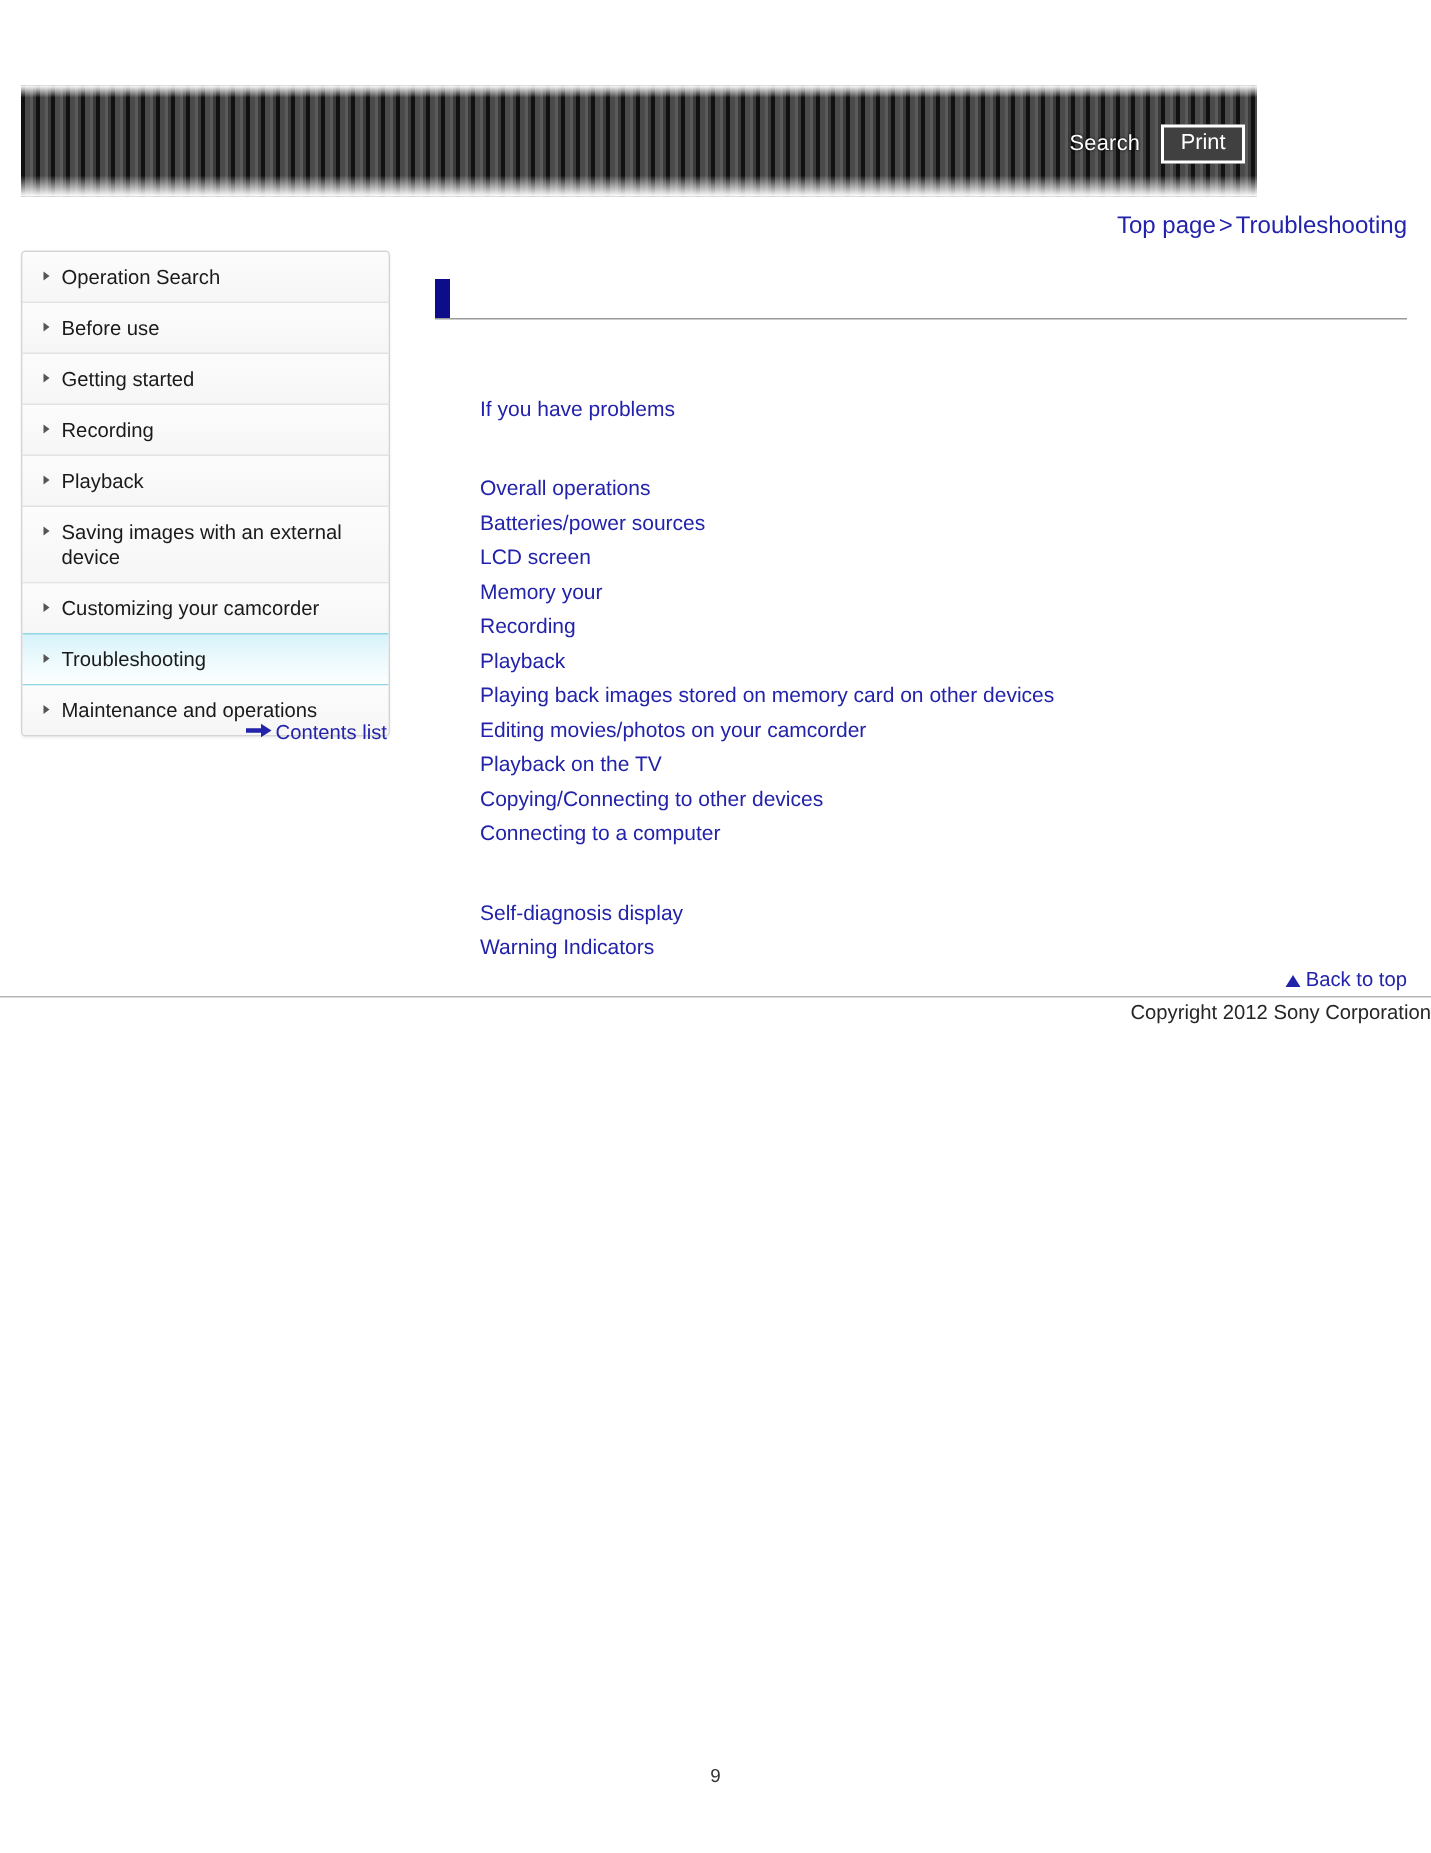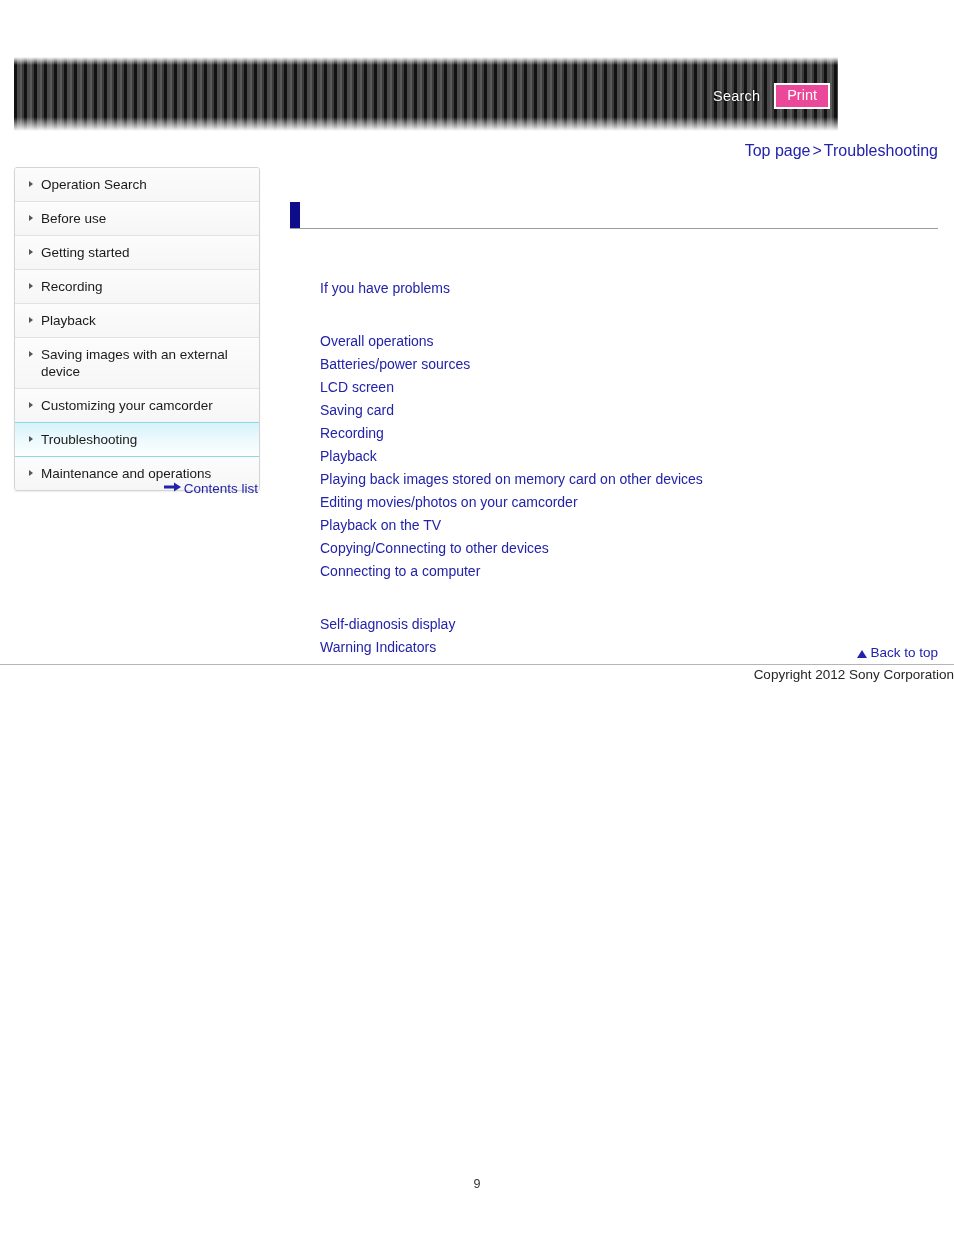--- a/index.html
+++ b/index.html
@@ -65,7 +65,7 @@
     color: #ffffff;
     font-size: 14.5px;
     border: 2px solid #ffffff;
-    background: #ec4899;
+    background: #404040;
     padding: 2px 11px 3px 11px;
     line-height: 17px;
   }

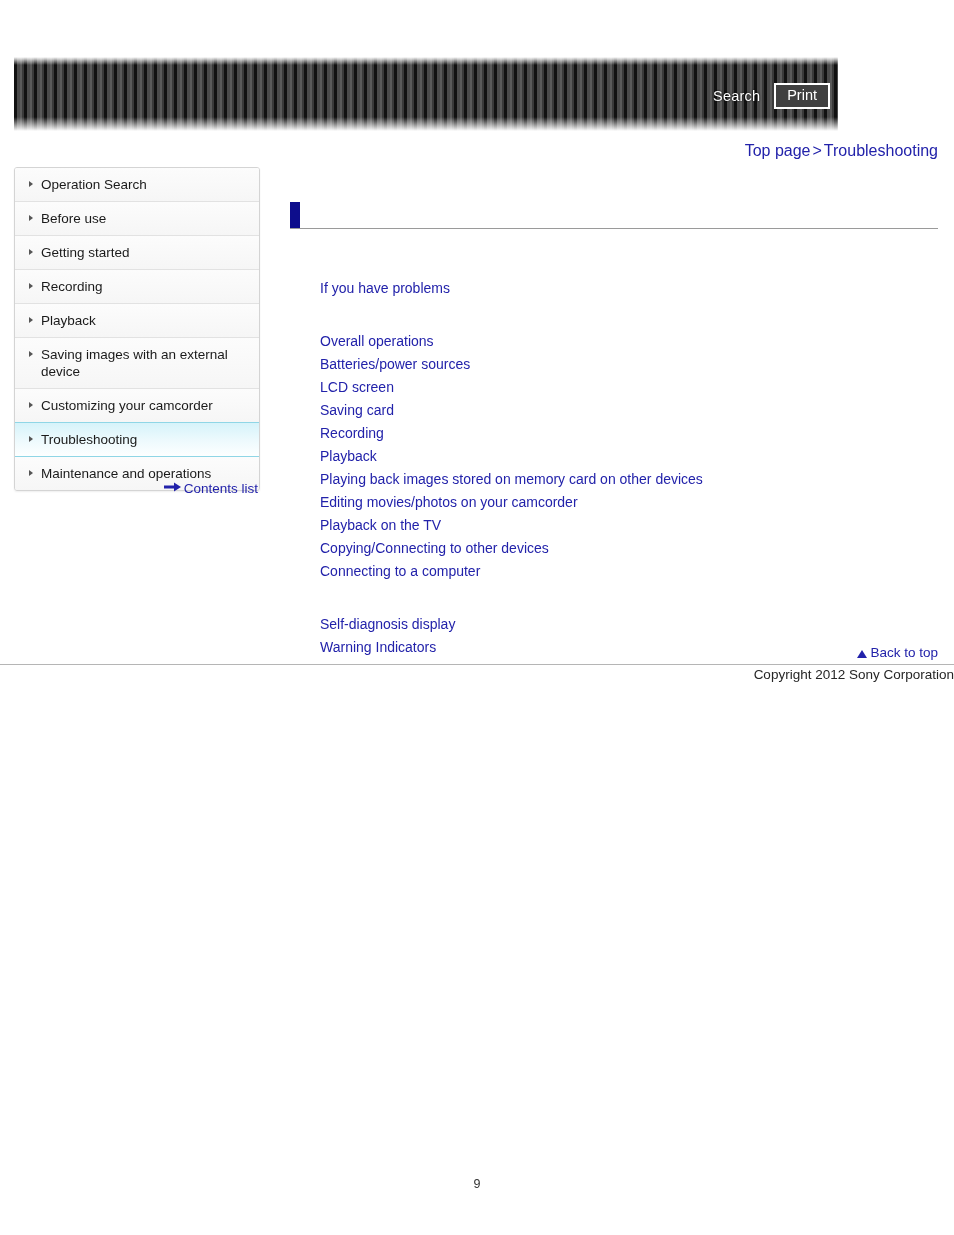--- a/index.html
+++ b/index.html
@@ -153,7 +153,7 @@
   #main {
     position: absolute;
     left: 290px;
-    top: 202px;
+    top: 186px;
     width: 648px;
   }
   #page-heading {

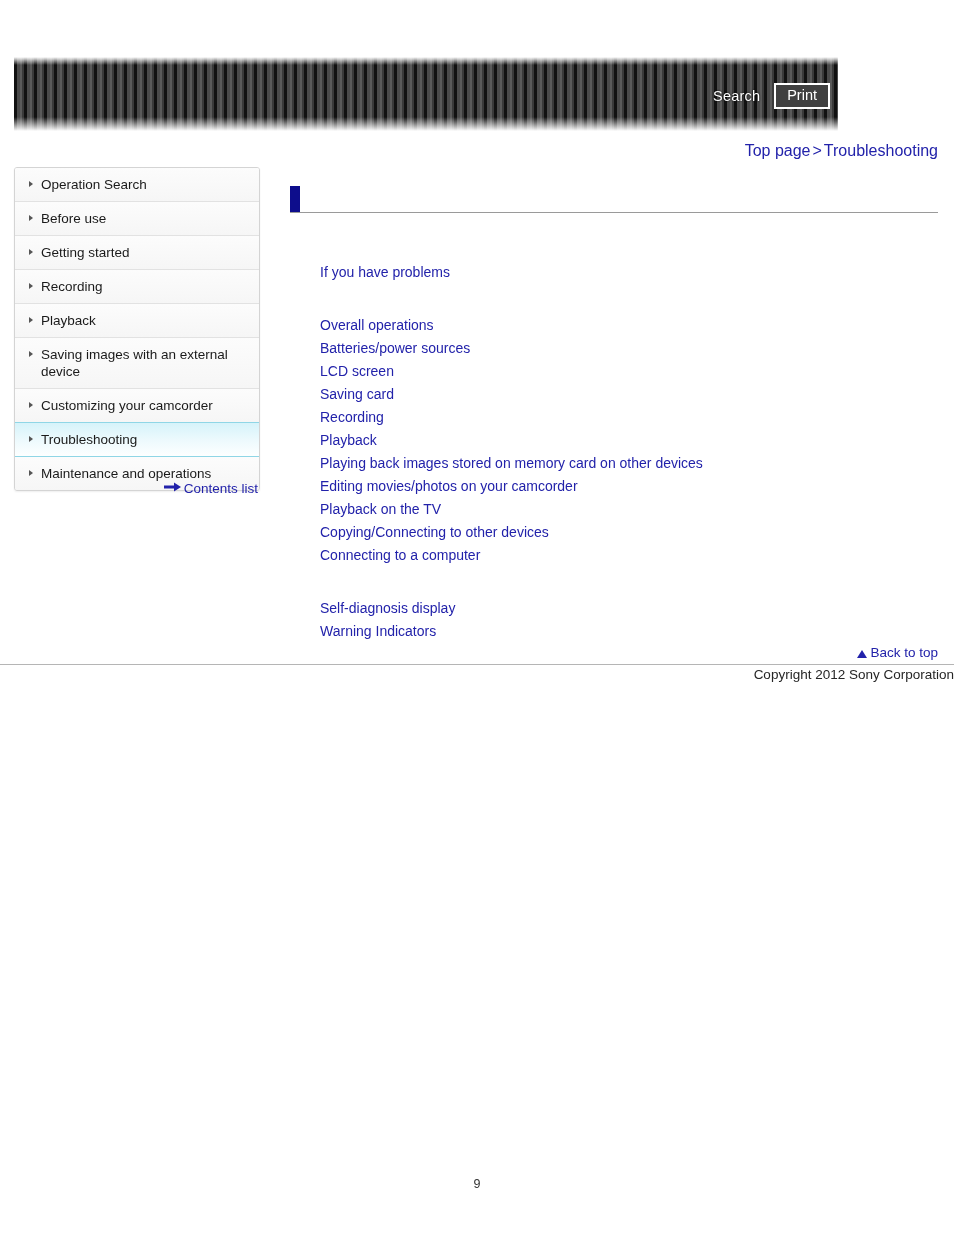--- a/index.html
+++ b/index.html
@@ -318,7 +318,7 @@
     <div class="link-row">Overall operations</div>
     <div class="link-row">Batteries/power sources</div>
     <div class="link-row">LCD screen</div>
-    <div class="link-row">Saving card</div>
+    <div class="link-row">Memory your</div>
     <div class="link-row">Recording</div>
     <div class="link-row">Playback</div>
     <div class="link-row">Playing back images stored on memory card on other devices</div>

